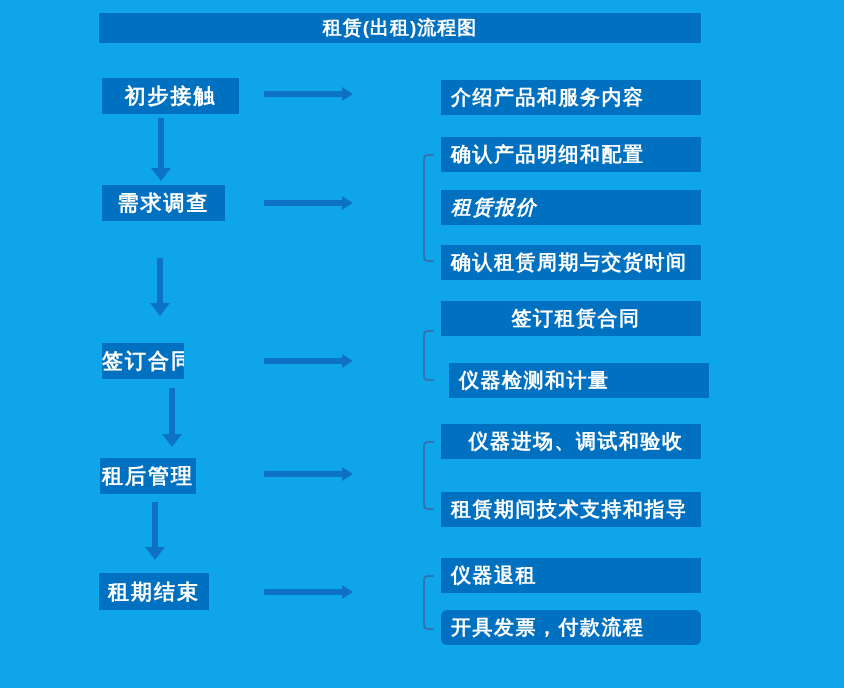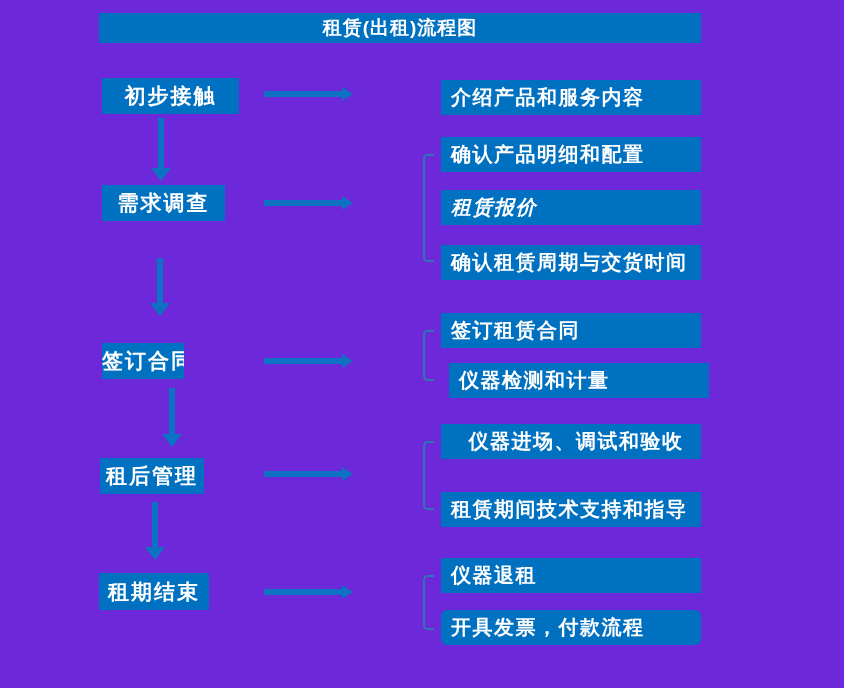--- a/index.html
+++ b/index.html
@@ -6,7 +6,7 @@
   #canvas{
     position:relative;
     width:844px;height:688px;
-    background:#6d28d9;
+    background:#0ea5e9;
     font-family:"Liberation Sans",sans-serif;
     overflow:hidden;
   }

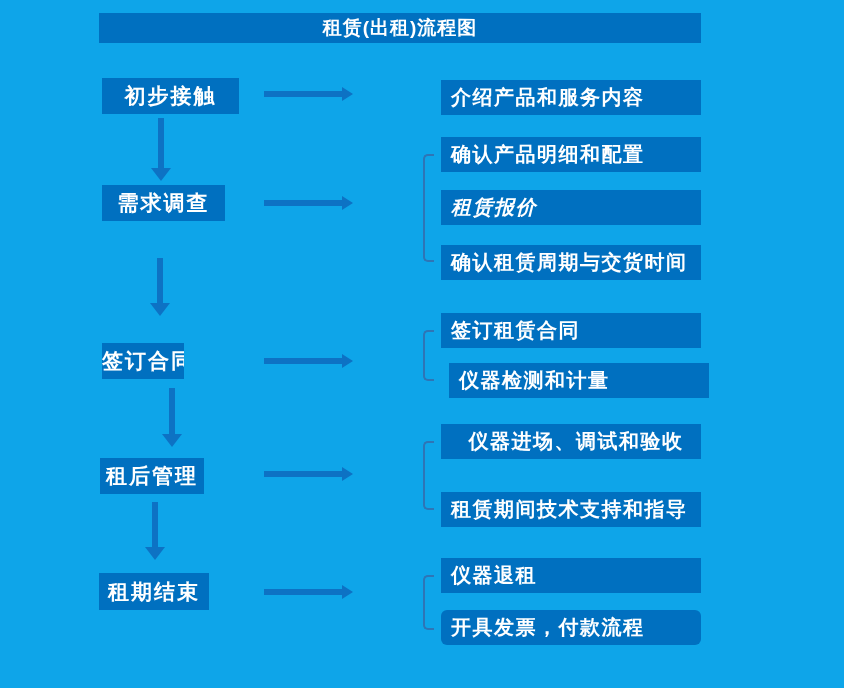--- a/index.html
+++ b/index.html
@@ -131,7 +131,7 @@
   <div class="box detail" style="top:190px;font-style:italic;">租赁报价</div>
   <div class="box detail" style="top:245px;">确认租赁周期与交货时间</div>
 
-  <div class="box detail" style="top:313px;">签订租赁合同</div>
+  <div class="box detail" style="top:301px;text-align:center;">签订租赁合同</div>
   <div class="box detail" style="top:363px;margin-left:8px;">仪器检测和计量</div>
 
   <div class="box detail" style="top:424px;text-align:center;">仪器进场、调试和验收</div>

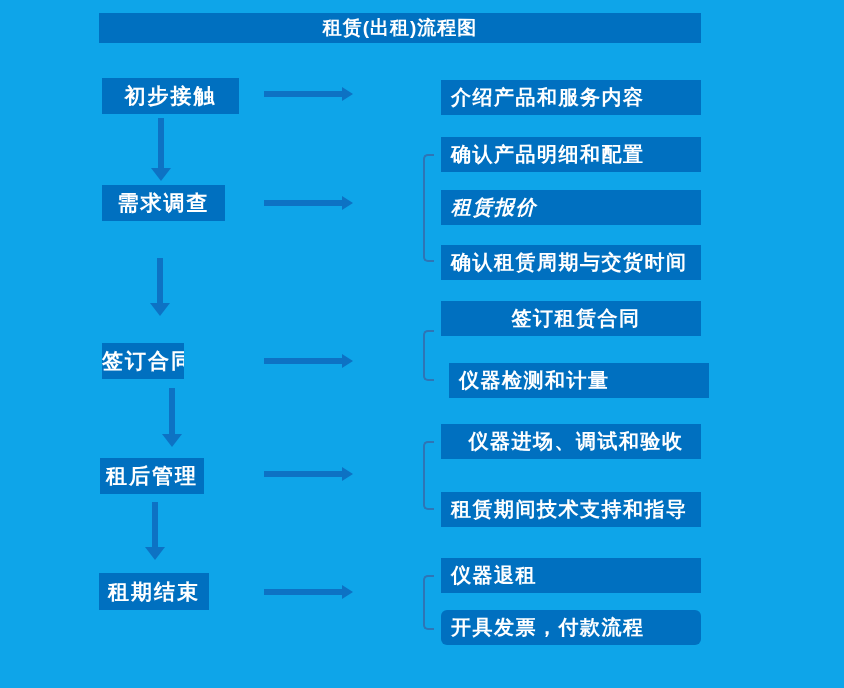--- a/index.html
+++ b/index.html
@@ -79,7 +79,7 @@
   <div class="box step" style="left:102px;top:78px;width:137px;height:36px;line-height:36px;">初步接触</div>
   <div class="box step" style="left:102px;top:185px;width:123px;height:36px;line-height:36px;">需求调查</div>
   <div class="box step" style="left:102px;top:343px;width:82px;height:36px;line-height:36px;">签订合同</div>
-  <div class="box step" style="left:100px;top:458px;width:104px;height:36px;line-height:36px;">租后管理</div>
+  <div class="box step" style="left:100px;top:458px;width:96px;height:36px;line-height:36px;">租后管理</div>
   <div class="box step" style="left:99px;top:573px;width:110px;height:37px;line-height:37px;">租期结束</div>
 
   <div class="varrow" style="left:151px;top:118px;height:63px;">

